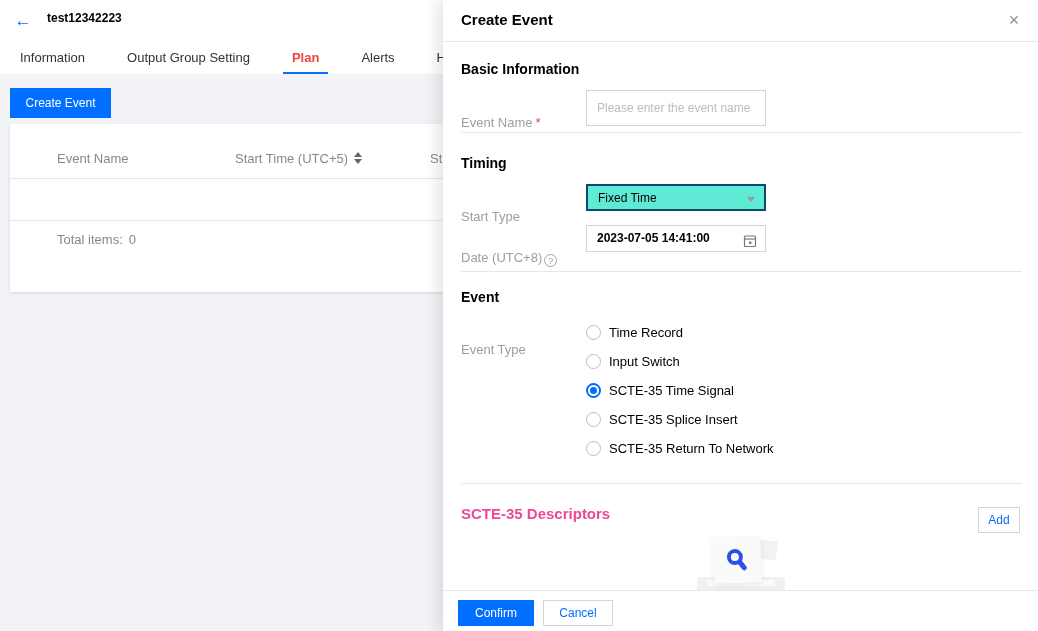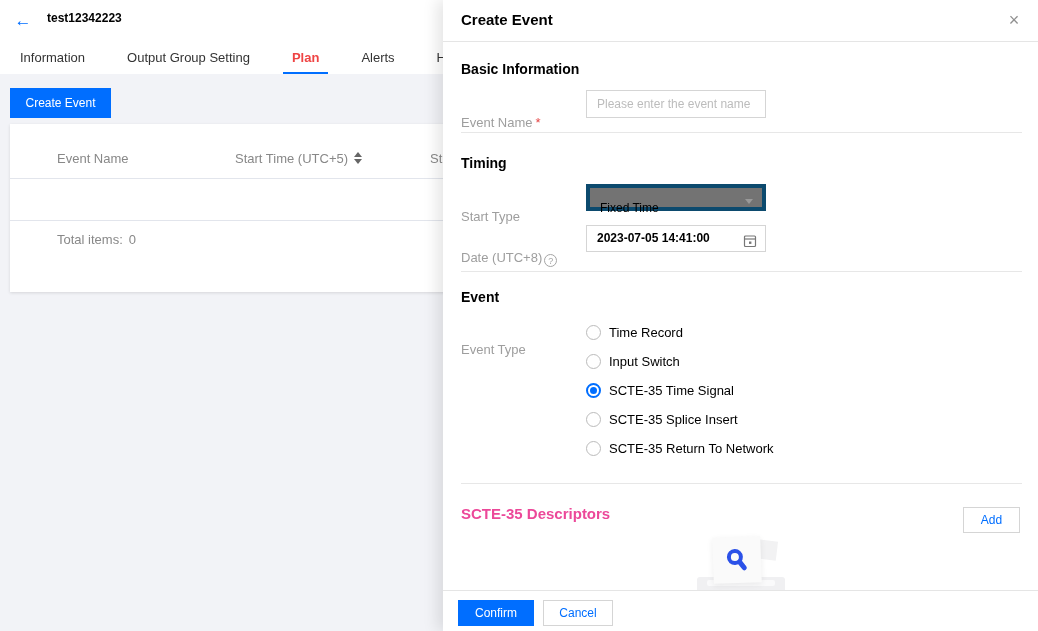--- a/index.html
+++ b/index.html
@@ -44,7 +44,7 @@
   .req { color:#e54545; margin-left:3px; }
   .drawer-divider { position:absolute; left:18px; right:16px; height:1px; background:#e7e7e7; }
 
-  .text-input { position:absolute; left:143px; width:180px; height:28px; border:1px solid #d5d5d5; padding:0 10px; font-size:12px; font-family:inherit; color:#000; outline:none; }
+  .text-input { position:absolute; left:143px; width:180px; height:36px; border:1px solid #d5d5d5; padding:0 10px; font-size:12px; font-family:inherit; color:#000; outline:none; }
   .text-input::placeholder { color:#bcbcbc; }
 
   .select-box { position:absolute; left:143px; width:180px; height:27px; border:4px solid #0c4a6e; background:#737373; line-height:25px; padding:8px 10px; font-size:12px; color:#000; cursor:pointer; }

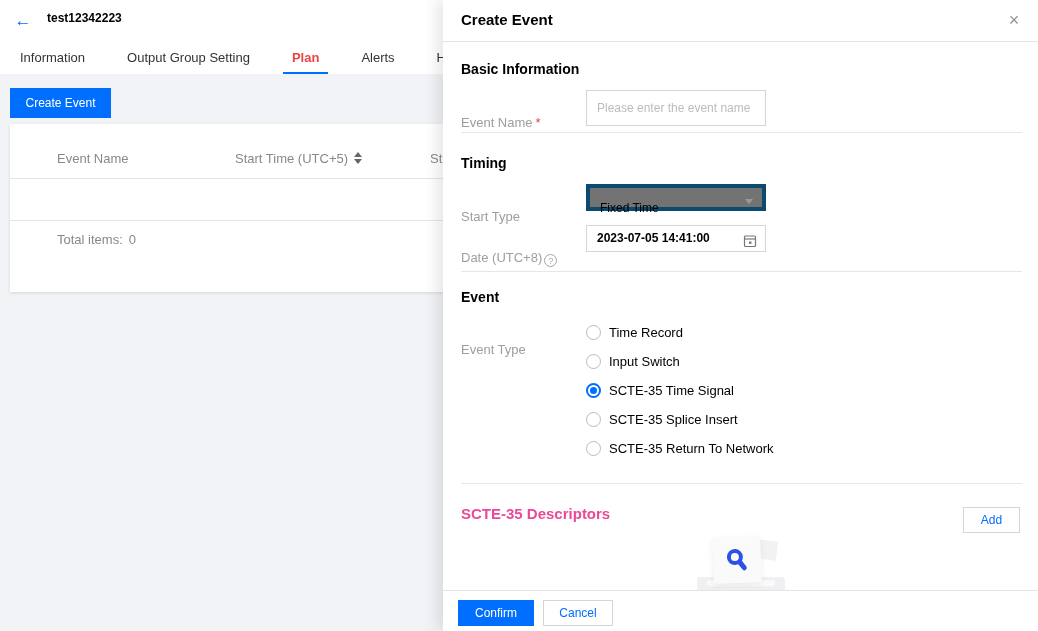--- a/index.html
+++ b/index.html
@@ -47,7 +47,7 @@
   .text-input { position:absolute; left:143px; width:180px; height:36px; border:1px solid #d5d5d5; padding:0 10px; font-size:12px; font-family:inherit; color:#000; outline:none; }
   .text-input::placeholder { color:#bcbcbc; }
 
-  .select-box { position:absolute; left:143px; width:180px; height:27px; border:4px solid #0c4a6e; background:#737373; line-height:25px; padding:8px 10px; font-size:12px; color:#000; cursor:pointer; }
+  .select-box { position:absolute; left:143px; width:180px; height:27px; border:2px solid #0c4a6e; background:#5eead4; line-height:25px; padding:0 10px; font-size:12px; color:#000; cursor:pointer; }
   .select-caret { position:absolute; right:9px; top:11px; width:0; height:0; border-left:4px solid transparent; border-right:4px solid transparent; border-top:5px solid #999; }
 
   .date-box { position:absolute; left:143px; width:180px; height:27px; border:1px solid #d5d5d5; background:#fff; line-height:25px; padding:0 10px; font-size:12px; font-weight:600; color:#000; cursor:pointer; }

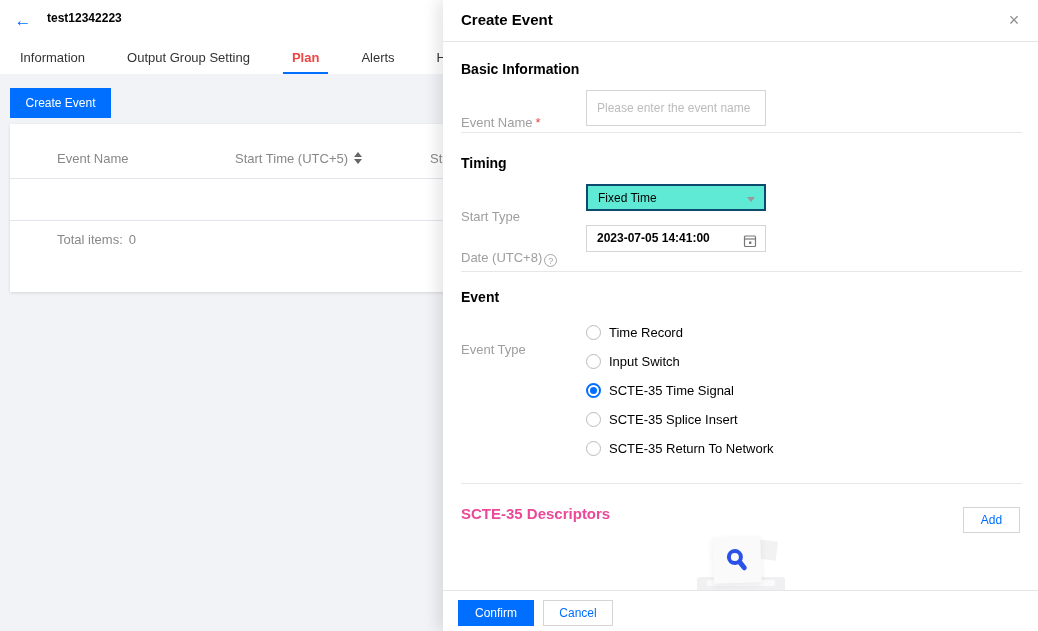--- a/index.html
+++ b/index.html
@@ -64,7 +64,7 @@
   .radio-label { font-size:13px; color:#000; }
 
   .desc-heading { position:absolute; left:18px; top:505px; font-size:15px; font-weight:700; color:#ec4899; }
-  .add-btn { position:absolute; right:18px; top:507px; width:57px; height:26px; background:#fff; border:1px solid #d5d5d5; color:#006eff; font-size:12px; font-family:inherit; cursor:pointer; }
+  .add-btn { position:absolute; right:18px; top:507px; width:42px; height:26px; background:#fff; border:1px solid #d5d5d5; color:#006eff; font-size:12px; font-family:inherit; cursor:pointer; }
 
   
   .empty-illus { position:absolute; left:244px; top:537px; width:110px; height:62px; z-index:1; }

